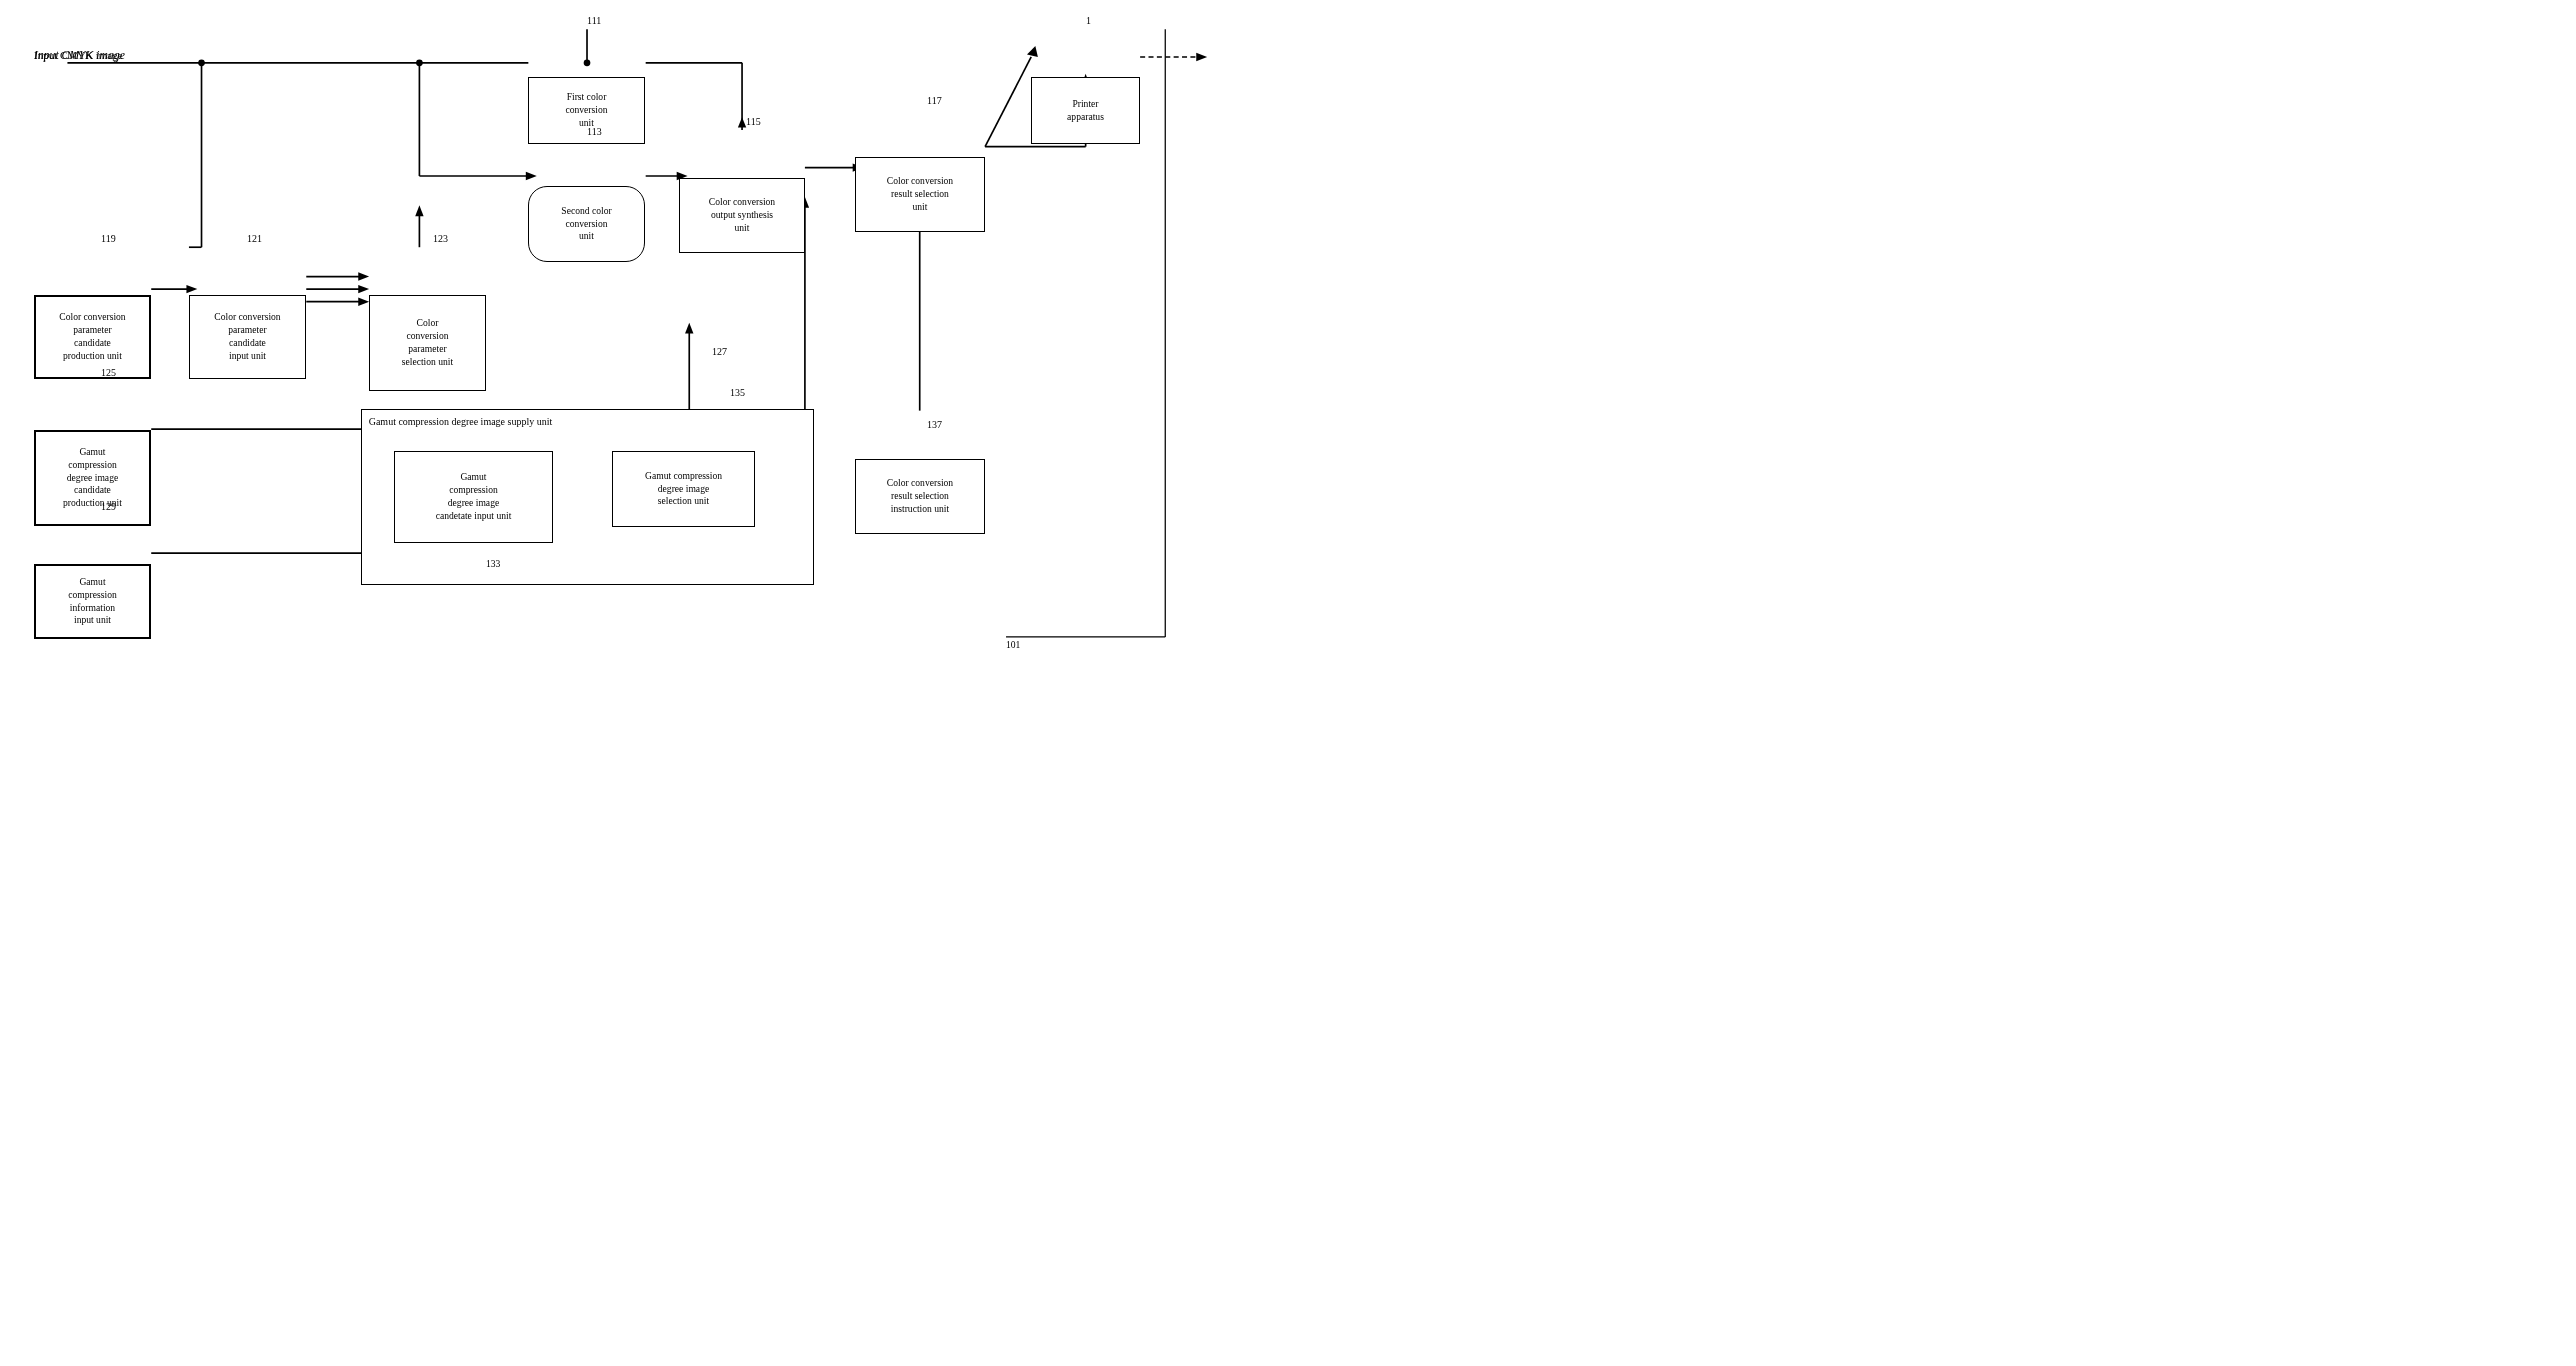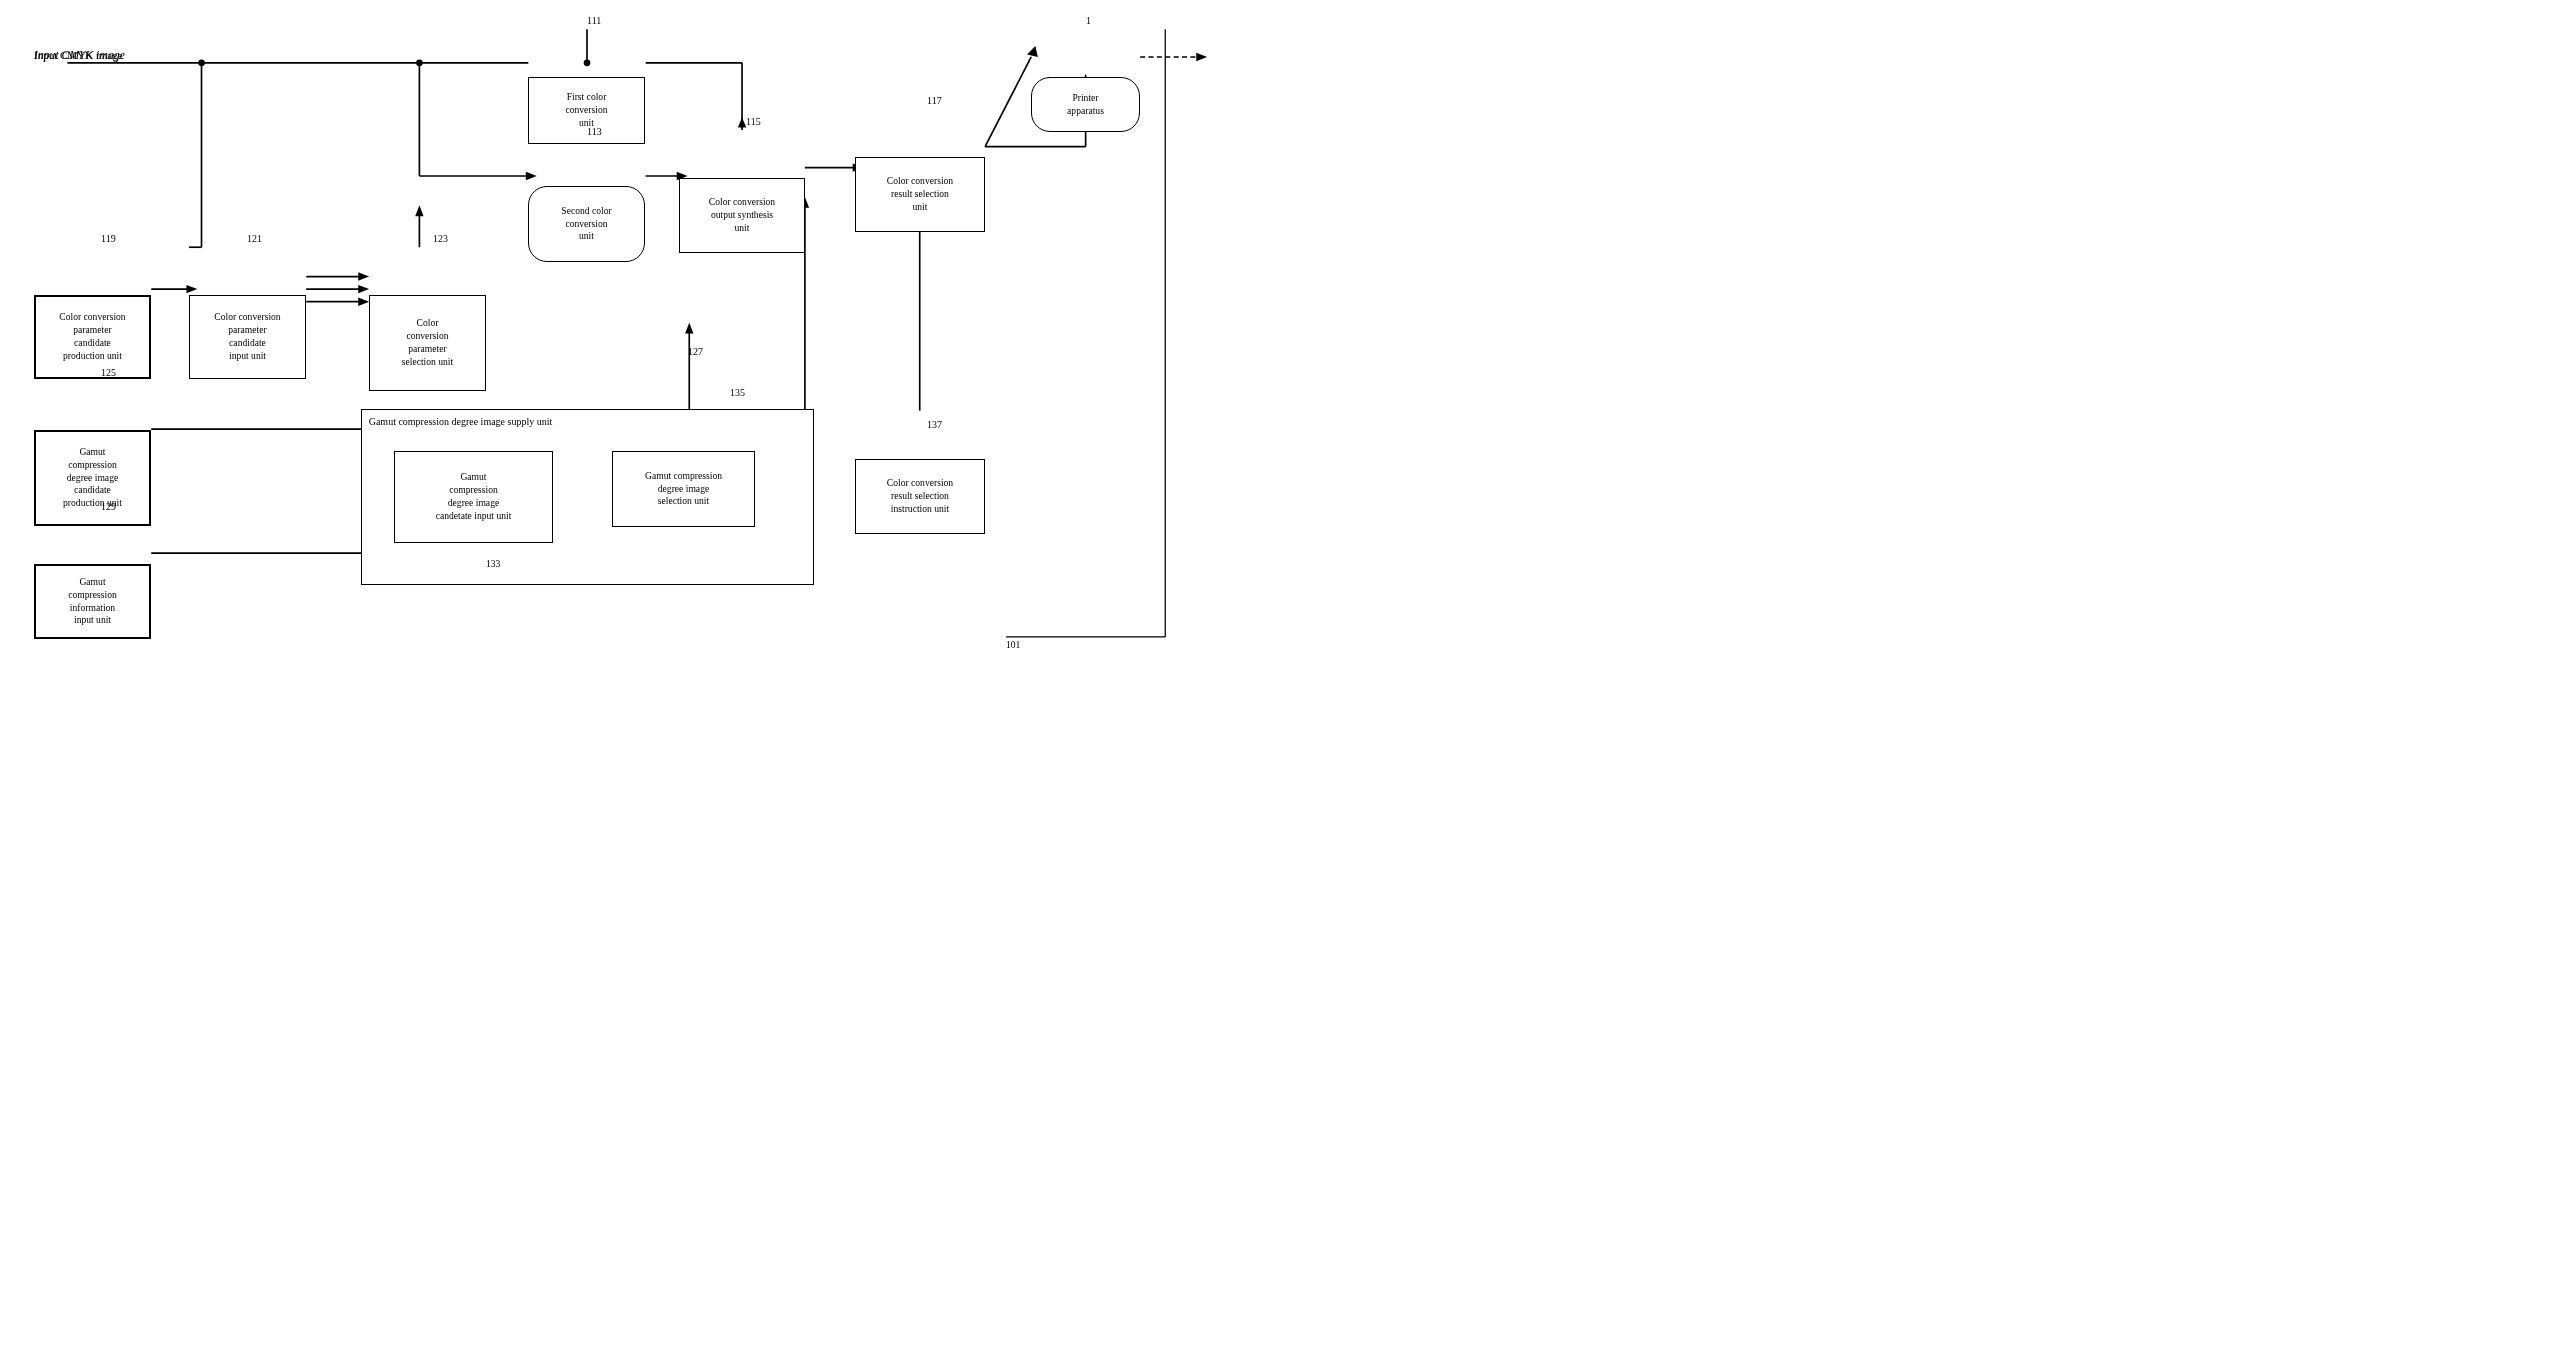--- a/index.html
+++ b/index.html
@@ -159,7 +159,7 @@
   <div class="box" style="left:855px; top:109px; width:130px; height:75px;">Color conversion<br>result selection<br>unit</div>
   <div class="ref-number" style="left:927px; top:95px;">117</div>
 
-  <div class="box" style="left:1031px; top:29px; width:109px; height:55px;border-radius:19px;">Printer<br>apparatus</div>
+  <div class="box" style="left:1031px; top:29px; width:109px; height:67px;">Printer<br>apparatus</div>
   <div class="ref-number" style="left:1086px; top:15px;">1</div>
 
   <div class="box thick" style="left:34px; top:247px; width:117px; height:84px;">Color conversion<br>parameter<br>candidate<br>production unit</div>

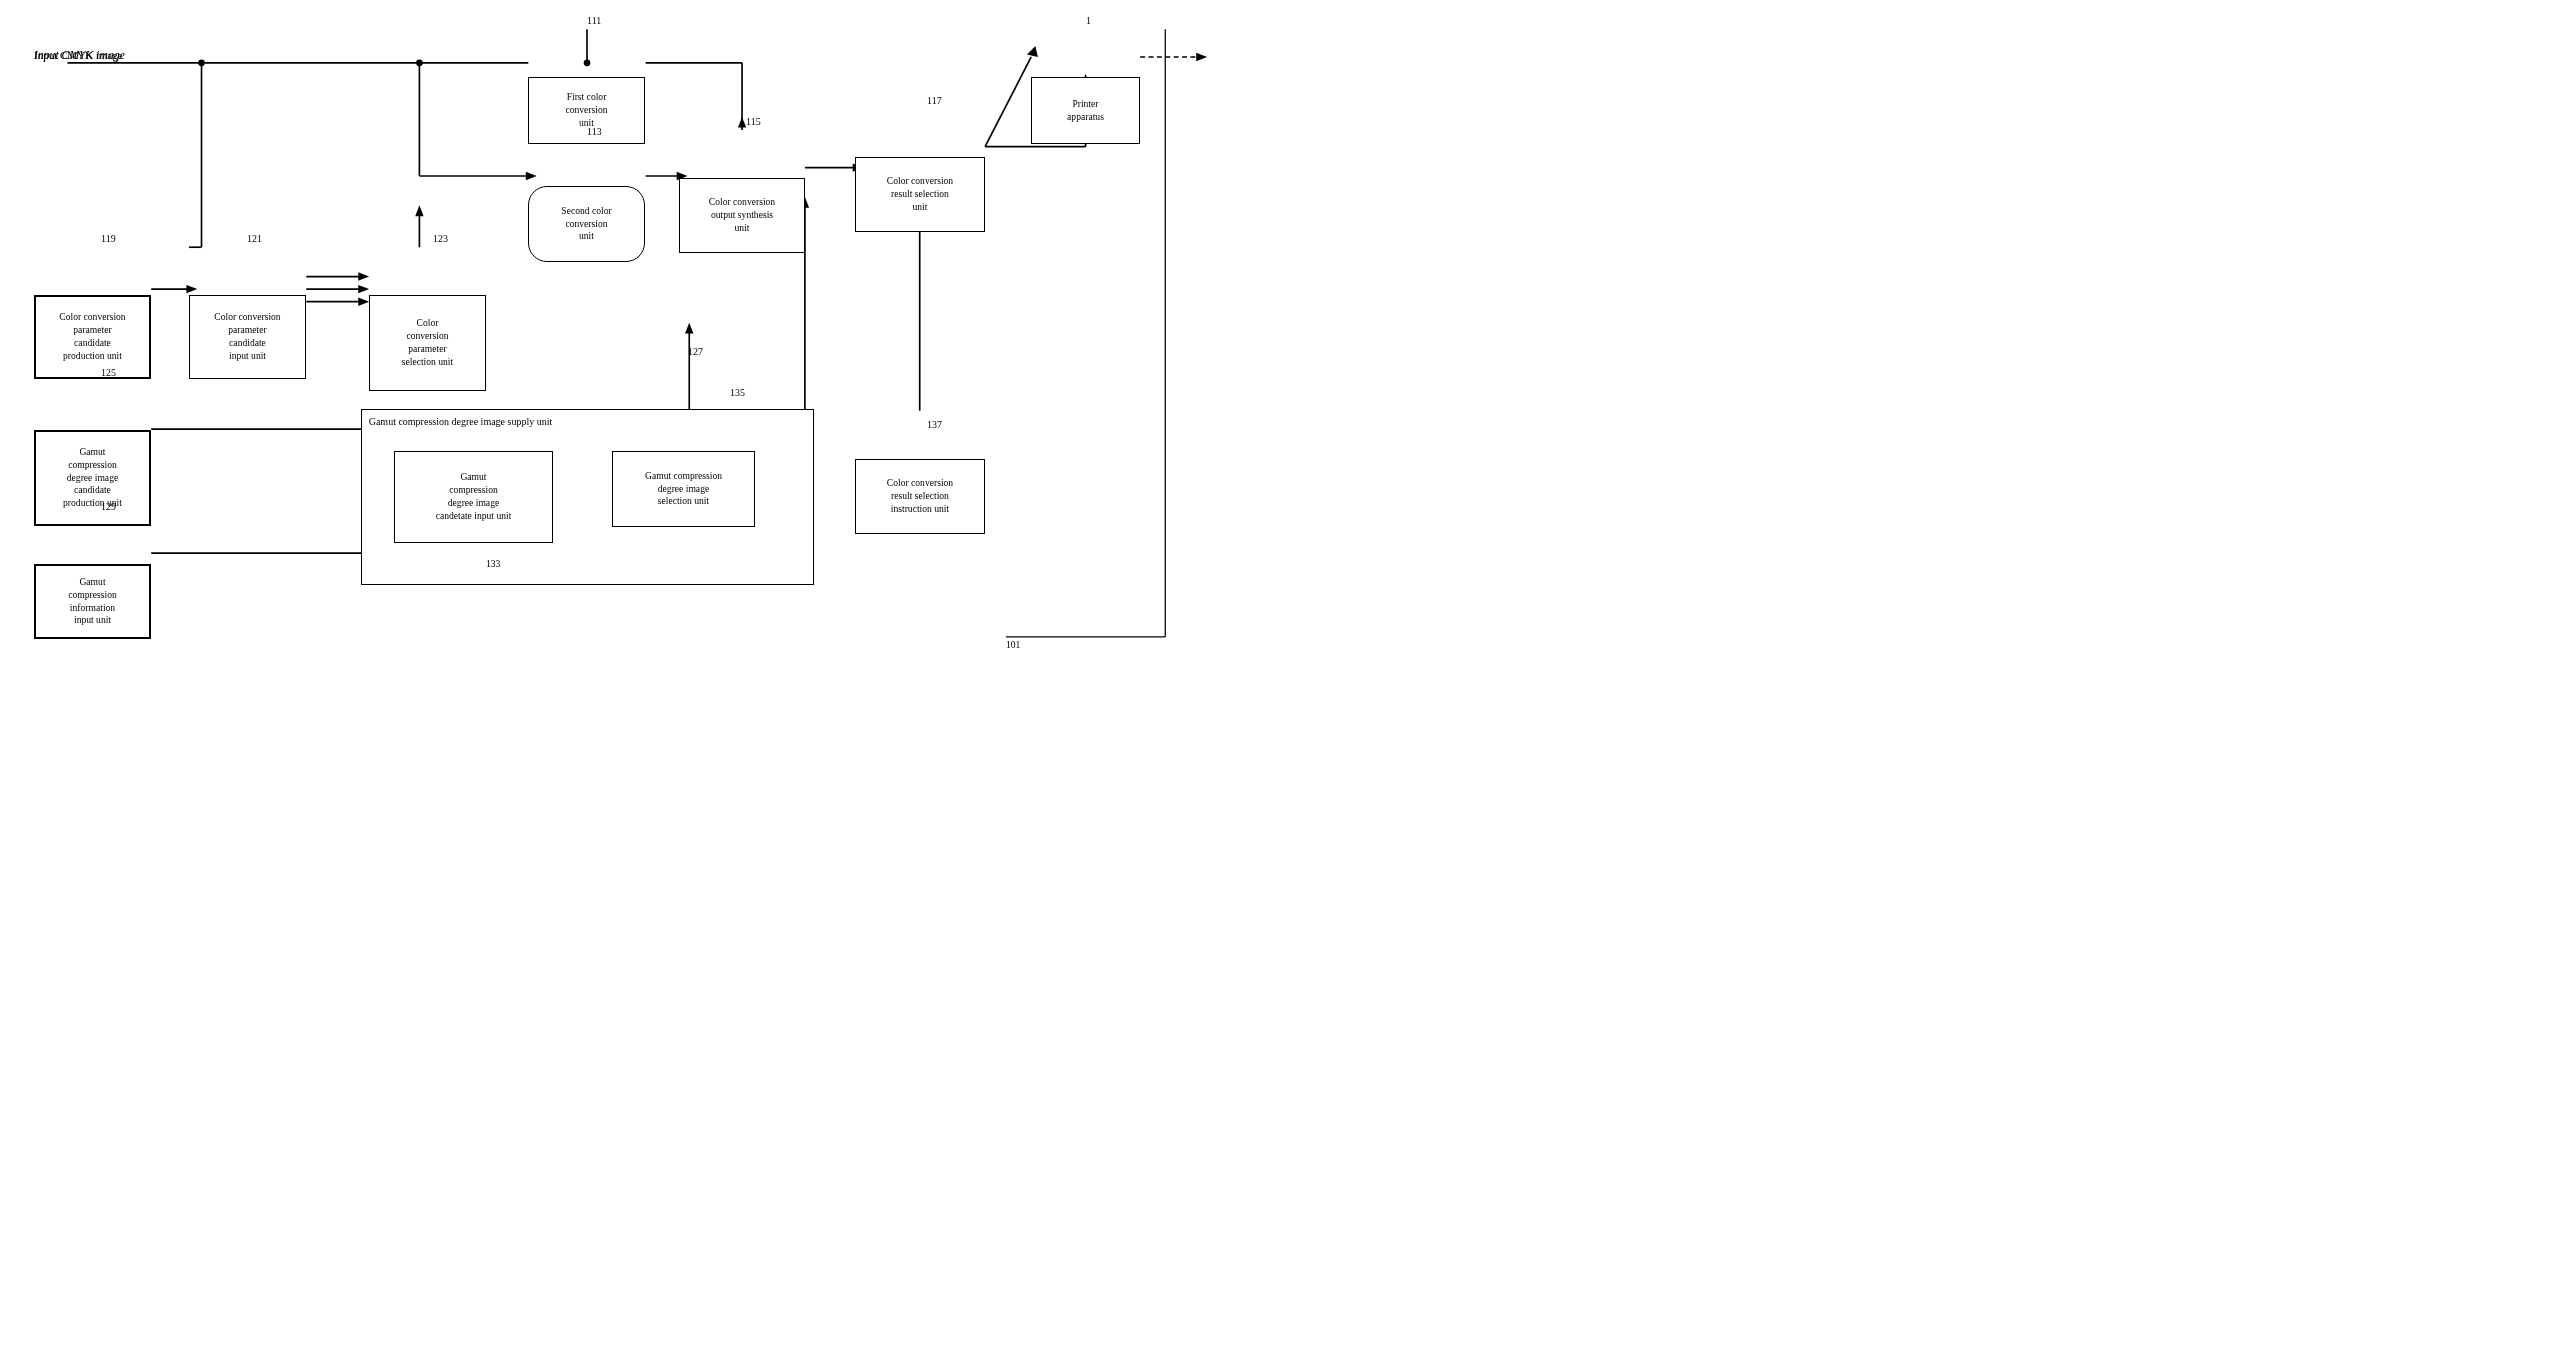--- a/index.html
+++ b/index.html
@@ -178,7 +178,7 @@
   <div class="ref-number" style="left:101px; top:501px;">129</div>
 
   <div class="box" style="left:361px; top:361px; width:453px; height:176px; align-items:flex-start; justify-content:flex-start; padding: 5px 6.7px; font-size:10px;">Gamut compression degree image supply unit</div>
-  <div class="ref-number" style="left:688px; top:346px;">127</div>
+  <div class="ref-number" style="left:688px; top:346px;padding-left:24px;">127</div>
 
   <div class="box" style="left:394px; top:403px; width:159px; height:92px;">Gamut<br>compression<br>degree image<br>candetate input unit</div>
 

